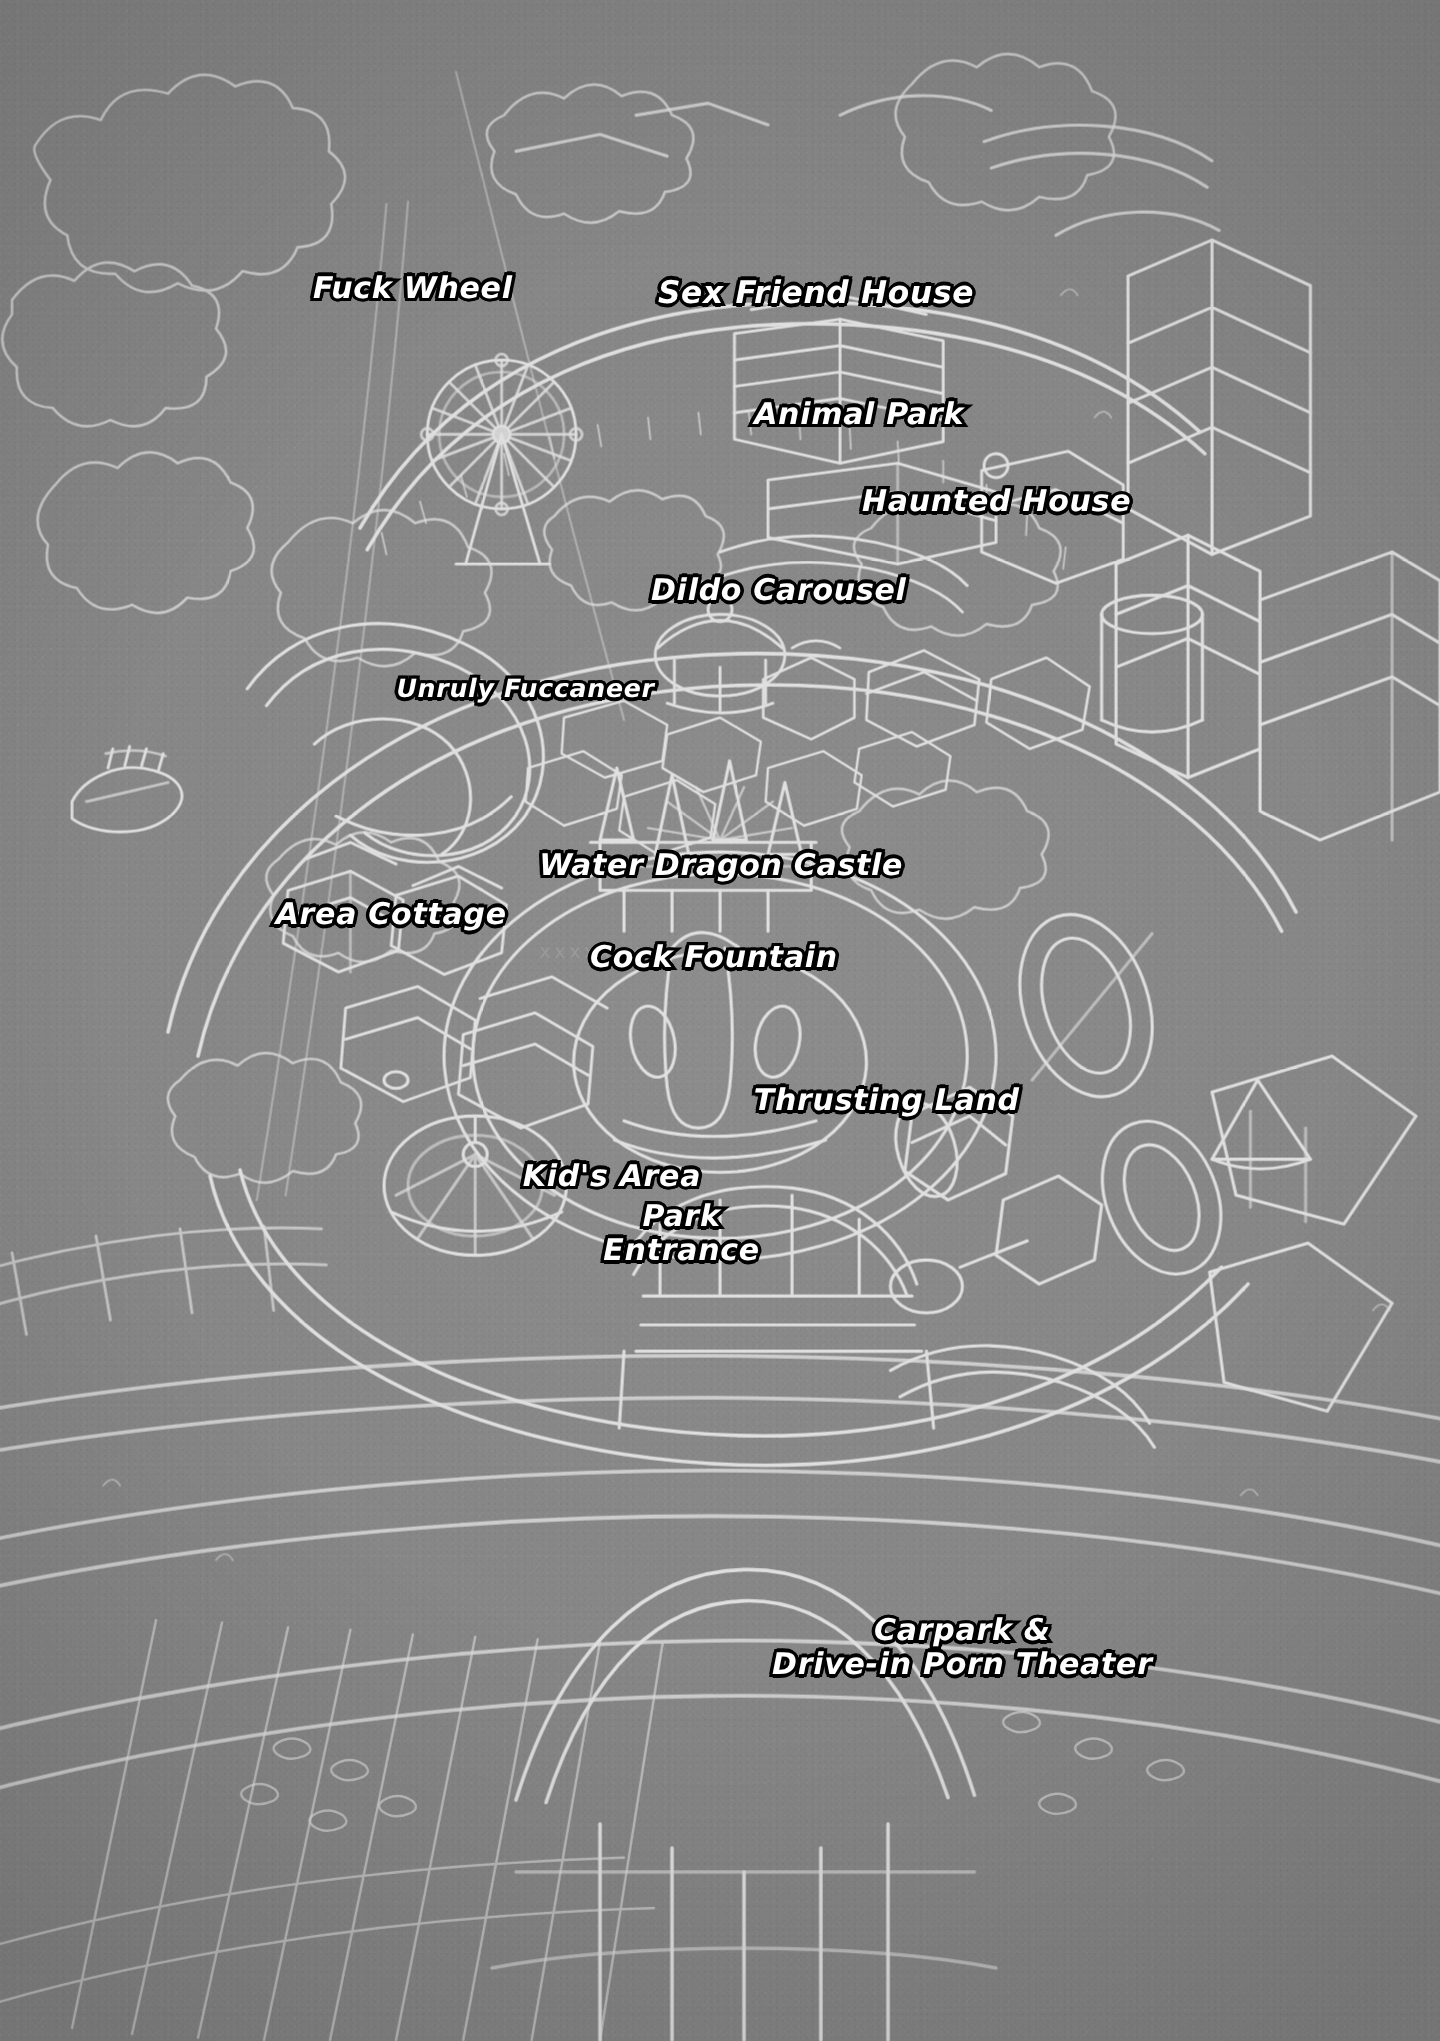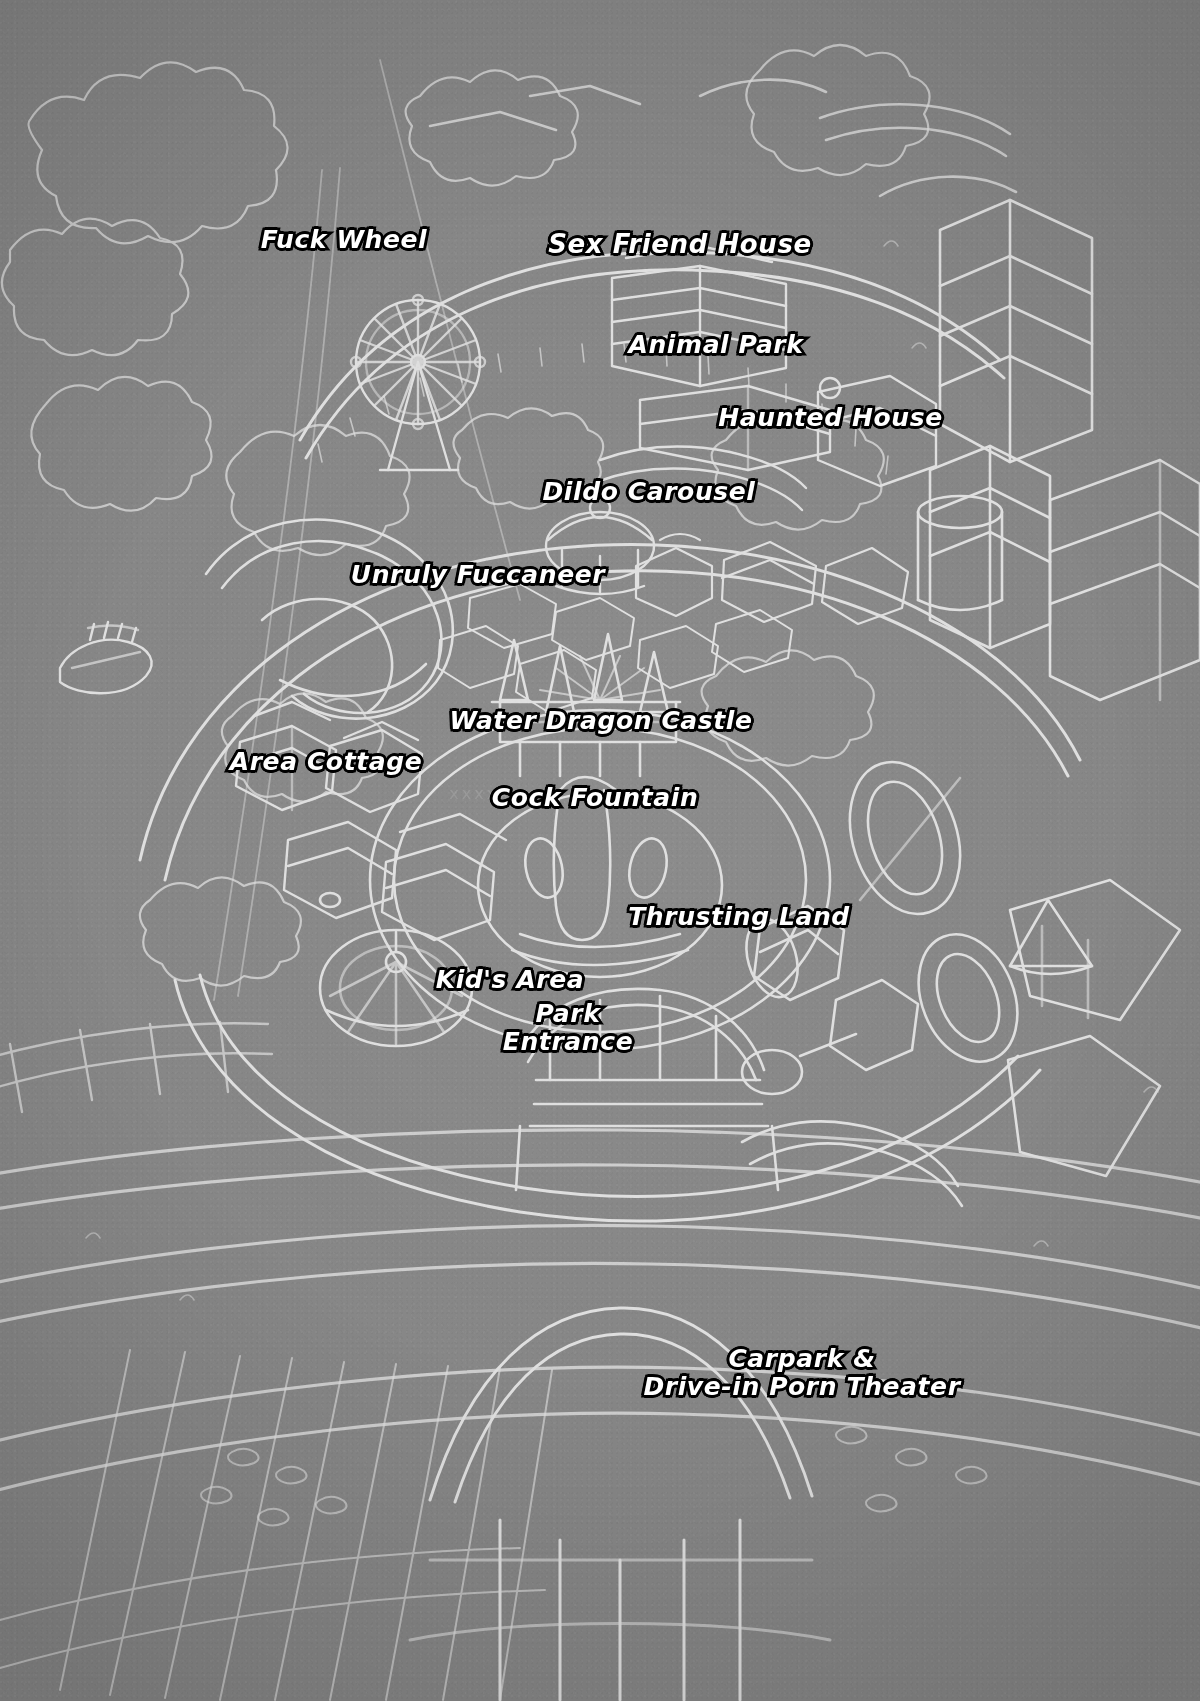--- a/index.html
+++ b/index.html
@@ -458,7 +458,7 @@
       <div class="label" style="left: 716px; top: 345px; font-size: 25px; text-align: right;">Animal Park</div>
       <div class="label" style="left: 808px; top: 418px; font-size: 25px; padding-left: 45px;">Haunted House</div>
       <div class="label" style="left: 625px; top: 492px; font-size: 25px; margin-left: 24px;">Dildo Carousel</div>
-      <div class="label" style="left: 438px; top: 575px; font-size: 25px; margin-left: 40px;">Unruly Fuccaneer</div>
+      <div class="label" style="left: 438px; top: 575px; font-size: 21px;">Unruly Fuccaneer</div>
       <div class="label" style="left: 601px; top: 701px; font-size: 25px; margin-top: 20px;">Water Dragon Castle</div>
       <div class="label" style="left: 326px; top: 762px; font-size: 25px;">Area Cottage</div>
       <div class="label" style="left: 595px; top: 798px; font-size: 25px;">Cock Fountain</div>

